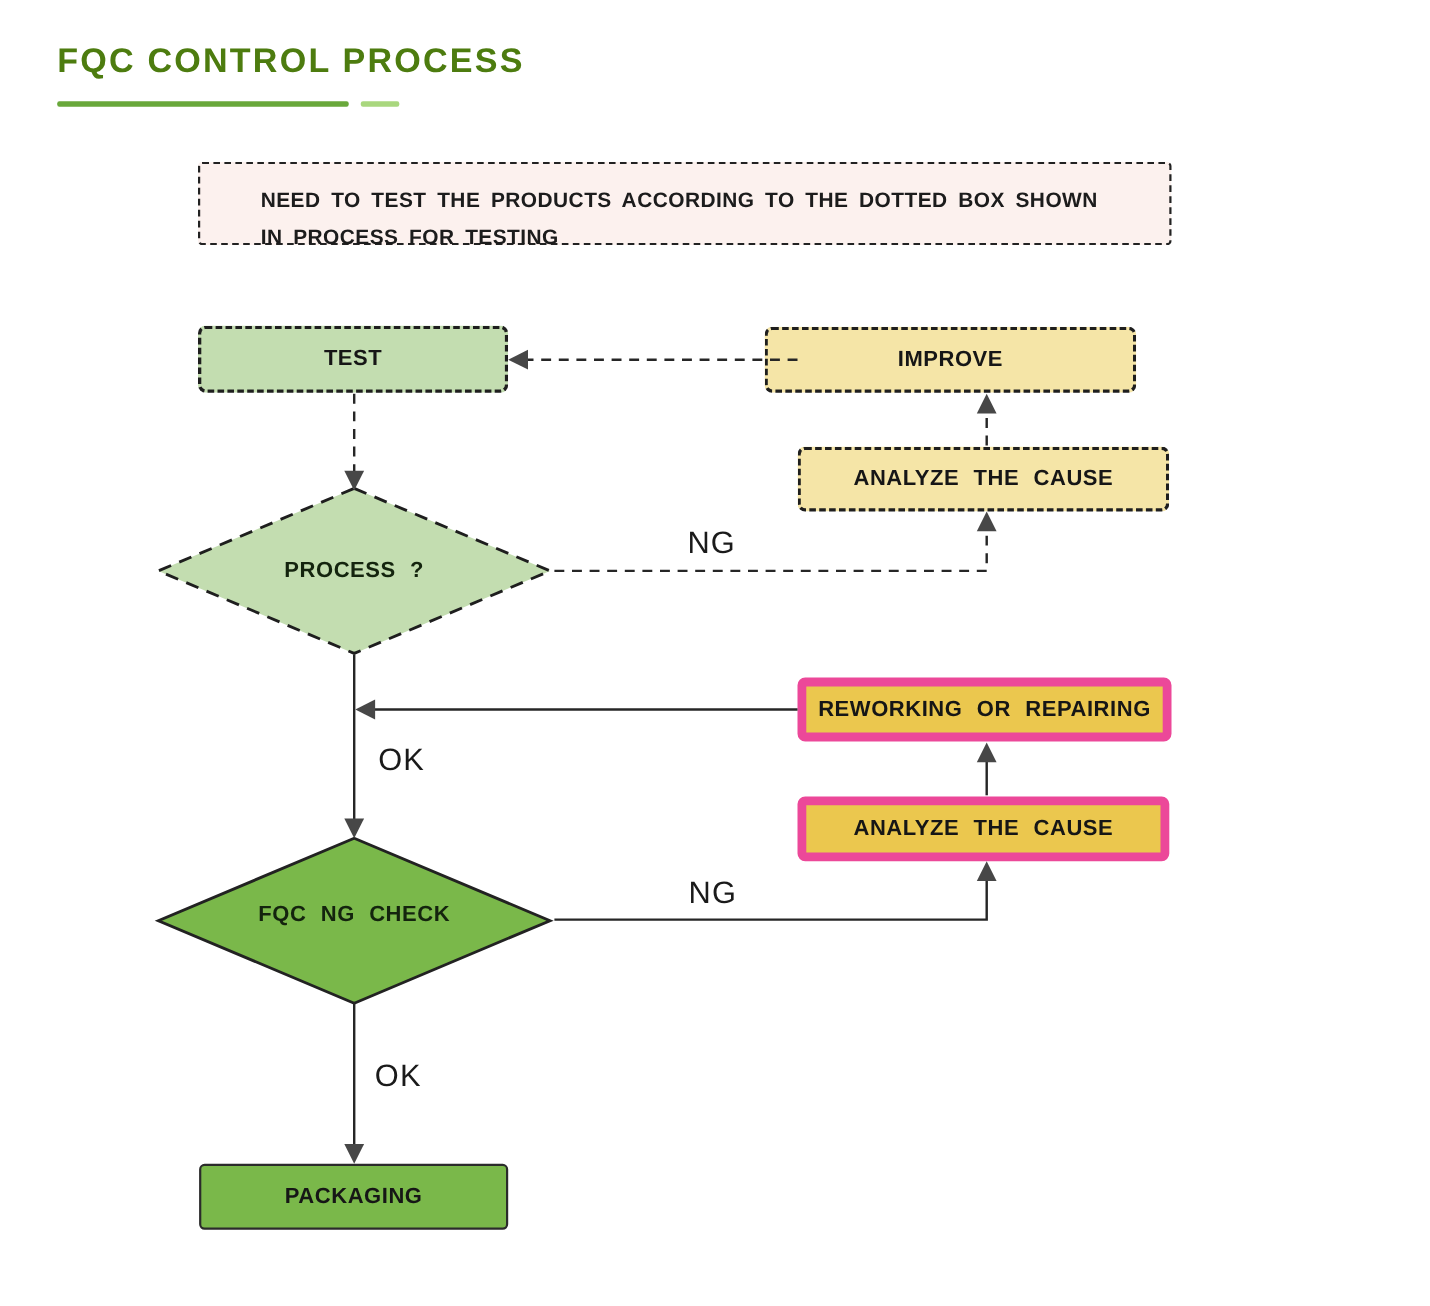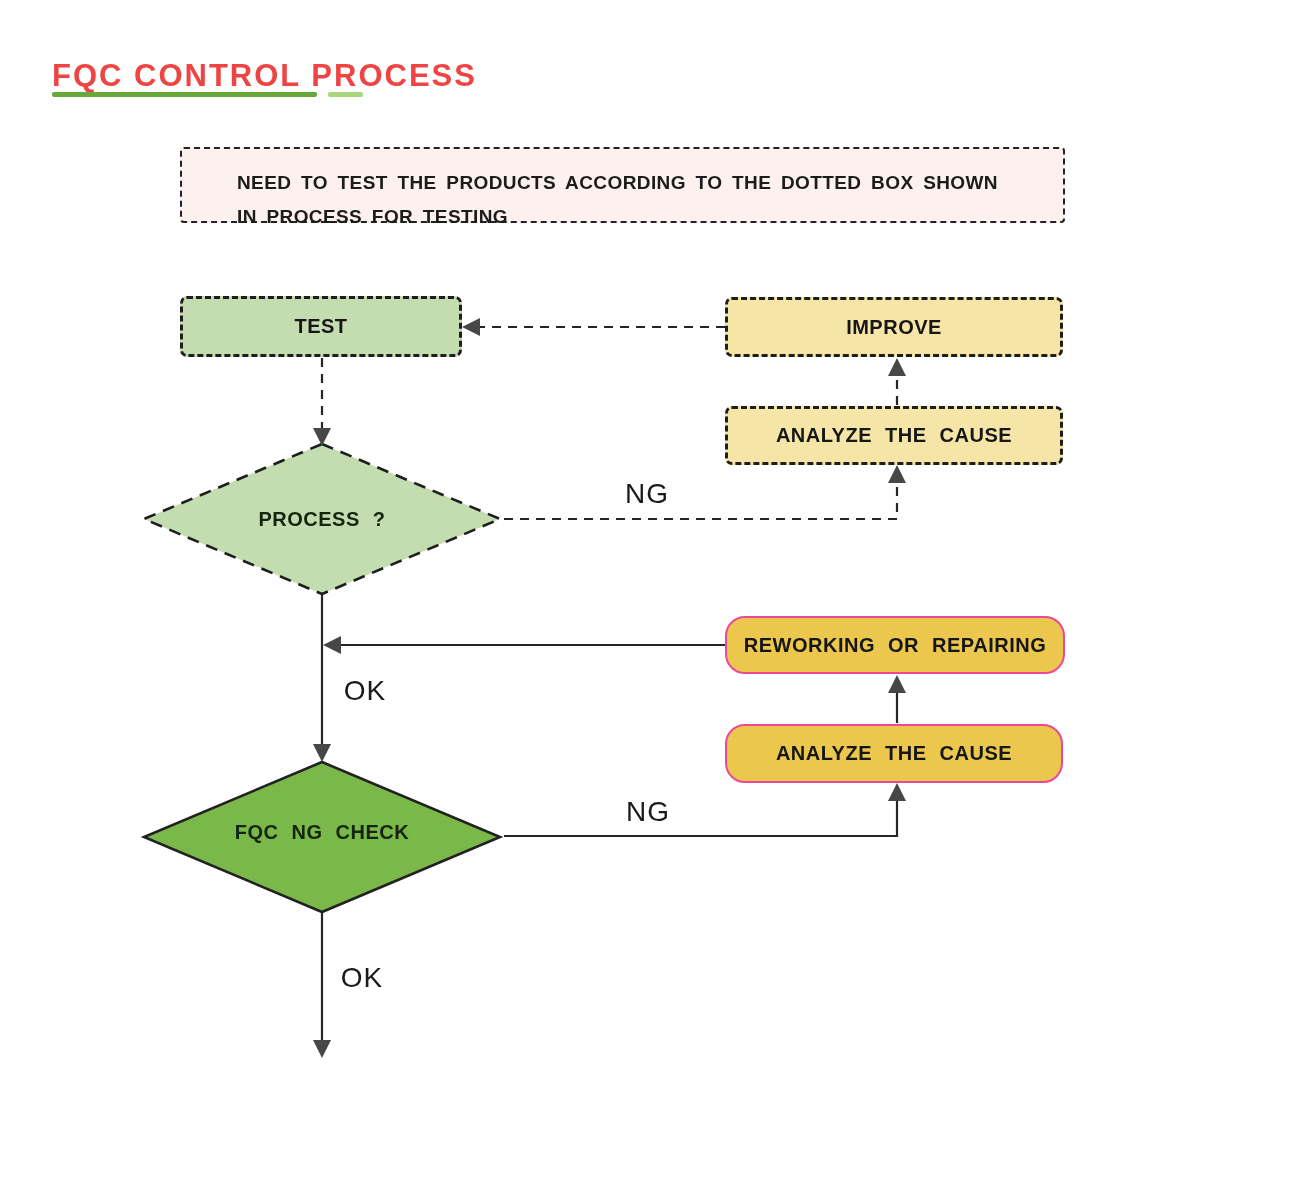--- a/index.html
+++ b/index.html
@@ -14,8 +14,8 @@
     font-family:"Liberation Sans",sans-serif;color:var(--ink);overflow:hidden;
   }
   .page-title{
-    position:absolute;left:52px;top:58px;font-size:31px;font-weight:600;
-    letter-spacing:2px;color:#ef4444;white-space:nowrap;
+    position:absolute;left:52px;top:37px;font-size:31px;font-weight:600;
+    letter-spacing:2px;color:#4d7c0f;white-space:nowrap;
   }
   .underline{position:absolute;height:5px;border-radius:2px;}
   .underline.dark{left:52px;top:92px;width:265px;background:var(--underlineDark);}

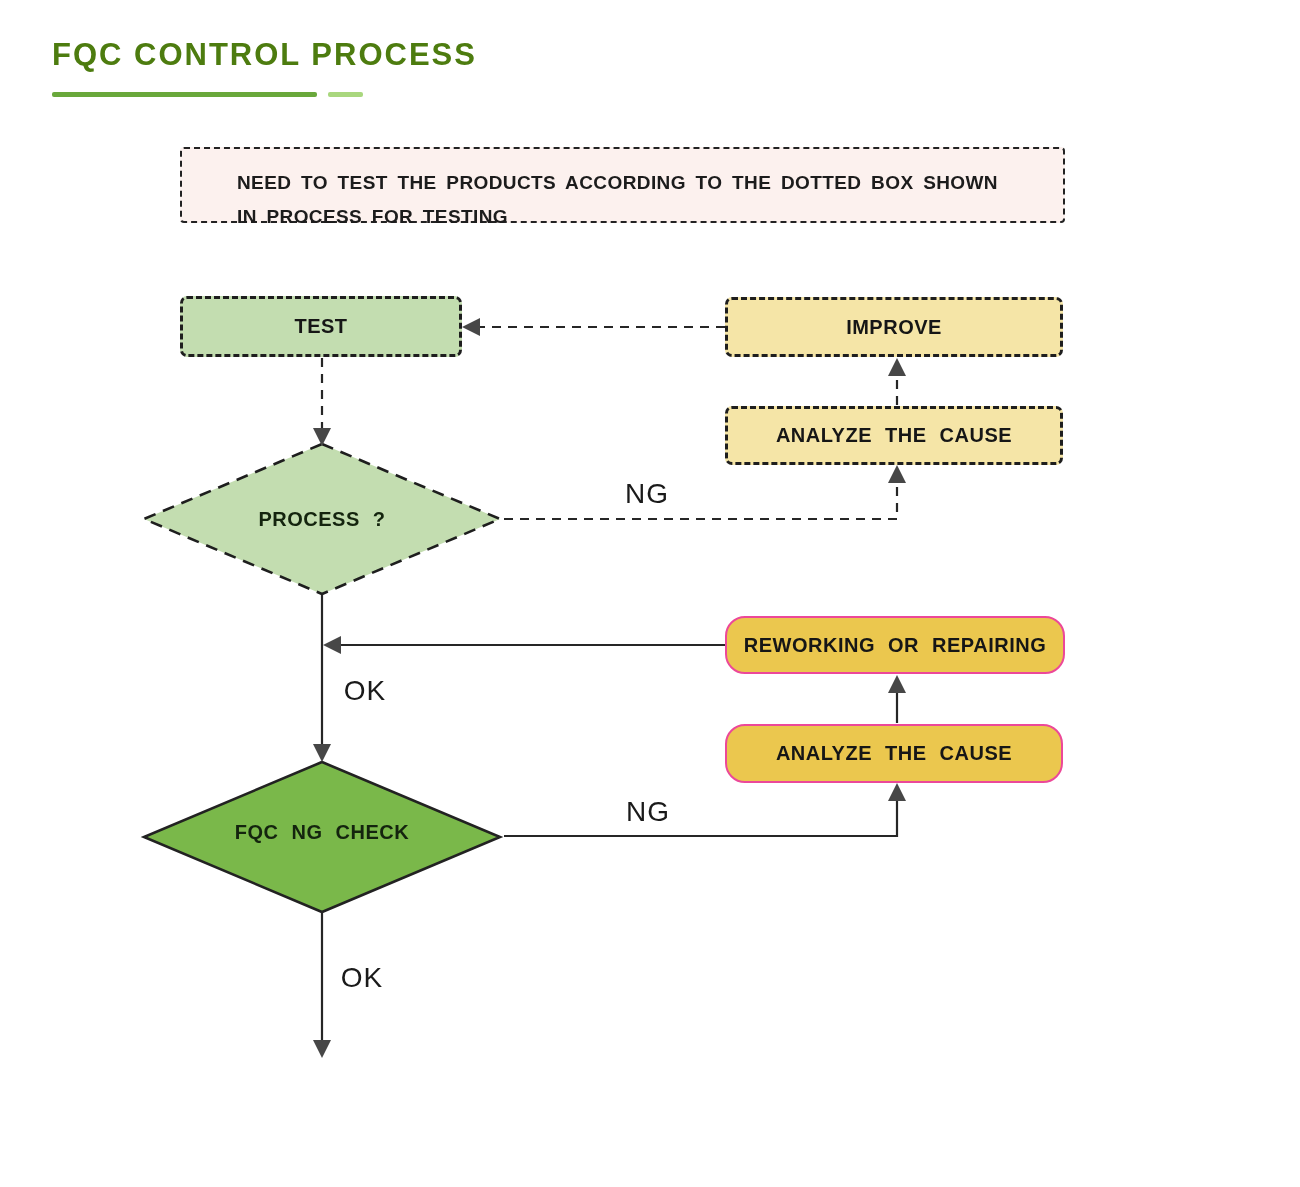--- a/index.html
+++ b/index.html
@@ -39,7 +39,7 @@
   .solid-green{background:var(--greenSolid);border:2px solid #2b2b2b;border-radius:5px;}
 
   .node-test{left:180px;top:296px;width:282px;height:61px;}
-  .node-improve{left:725px;top:297px;width:338px;height:60px;}
+  .node-improve{left:695px;top:297px;width:338px;height:60px;}
   .node-analyze-upper{left:725px;top:406px;width:338px;height:59px;}
   .node-reworking{left:725px;top:616px;width:340px;height:58px;}
   .node-analyze-lower{left:725px;top:724px;width:338px;height:59px;}

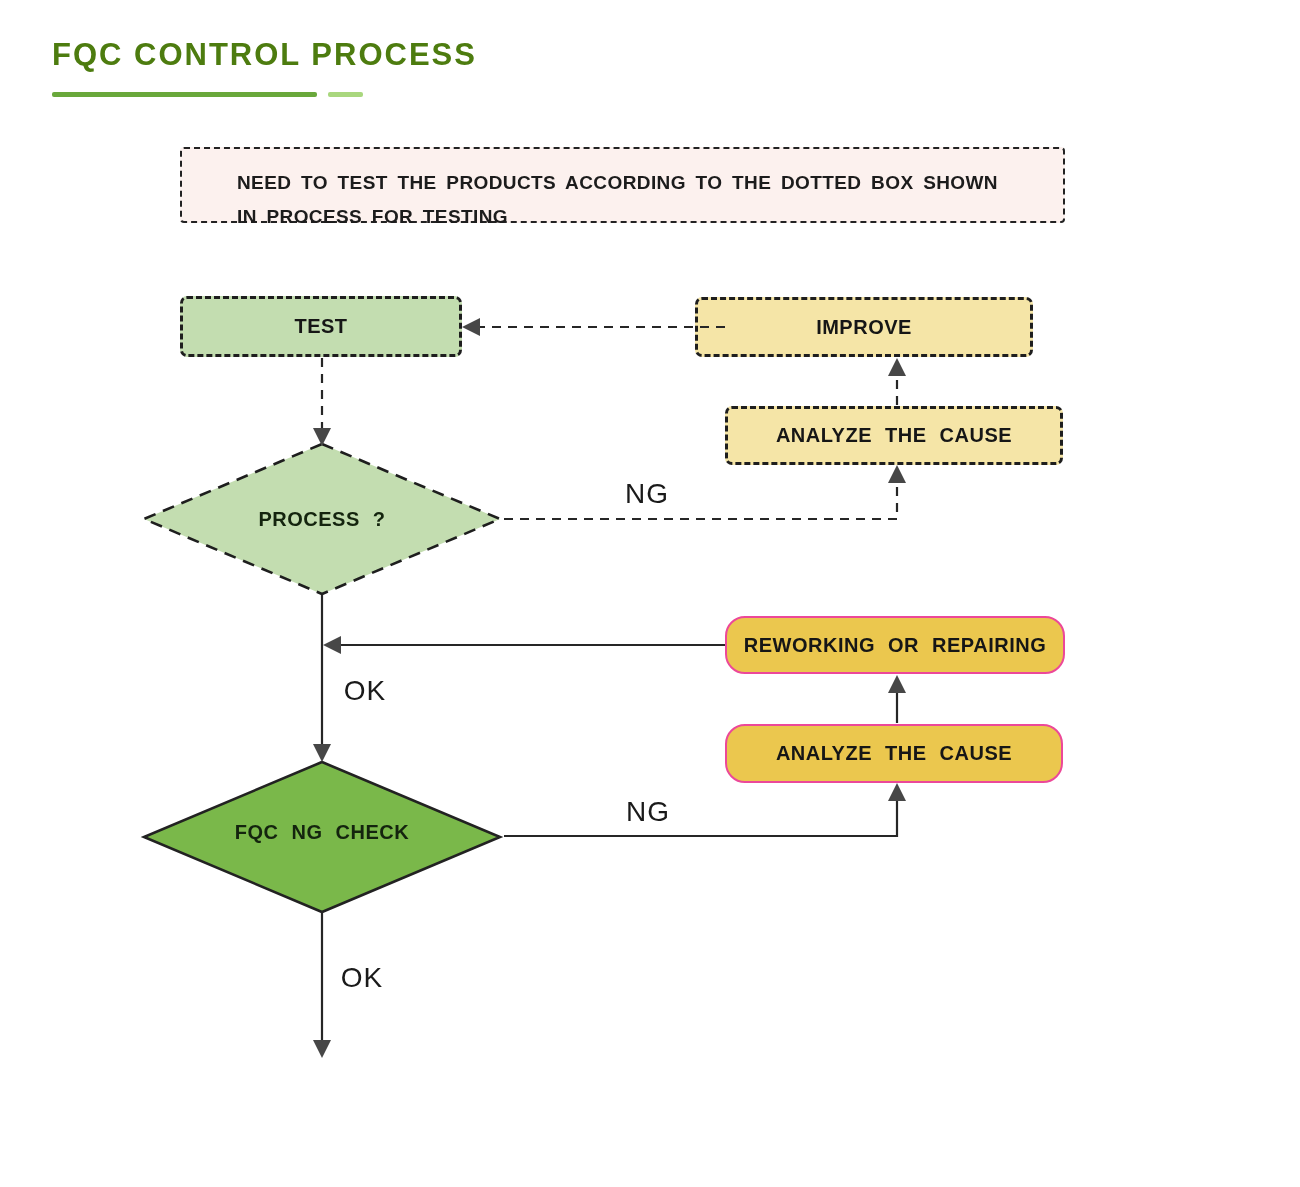--- a/index.html
+++ b/index.html
@@ -35,7 +35,7 @@
   }
   .dashed-green{background:var(--greenLight);border:3px dashed #1e1e1e;border-radius:7px;}
   .dashed-yellow{background:var(--yellowLight);border:3px dashed #1e1e1e;border-radius:7px;}
-  .solid-gold{background:var(--gold);border:2px solid #ec4899;border-radius:20px;}
+  .solid-gold{background:var(--gold);border:8px solid #ec4899;border-radius:7px;}
   .solid-green{background:var(--greenSolid);border:2px solid #2b2b2b;border-radius:5px;}
 
   .node-test{left:180px;top:296px;width:282px;height:61px;}

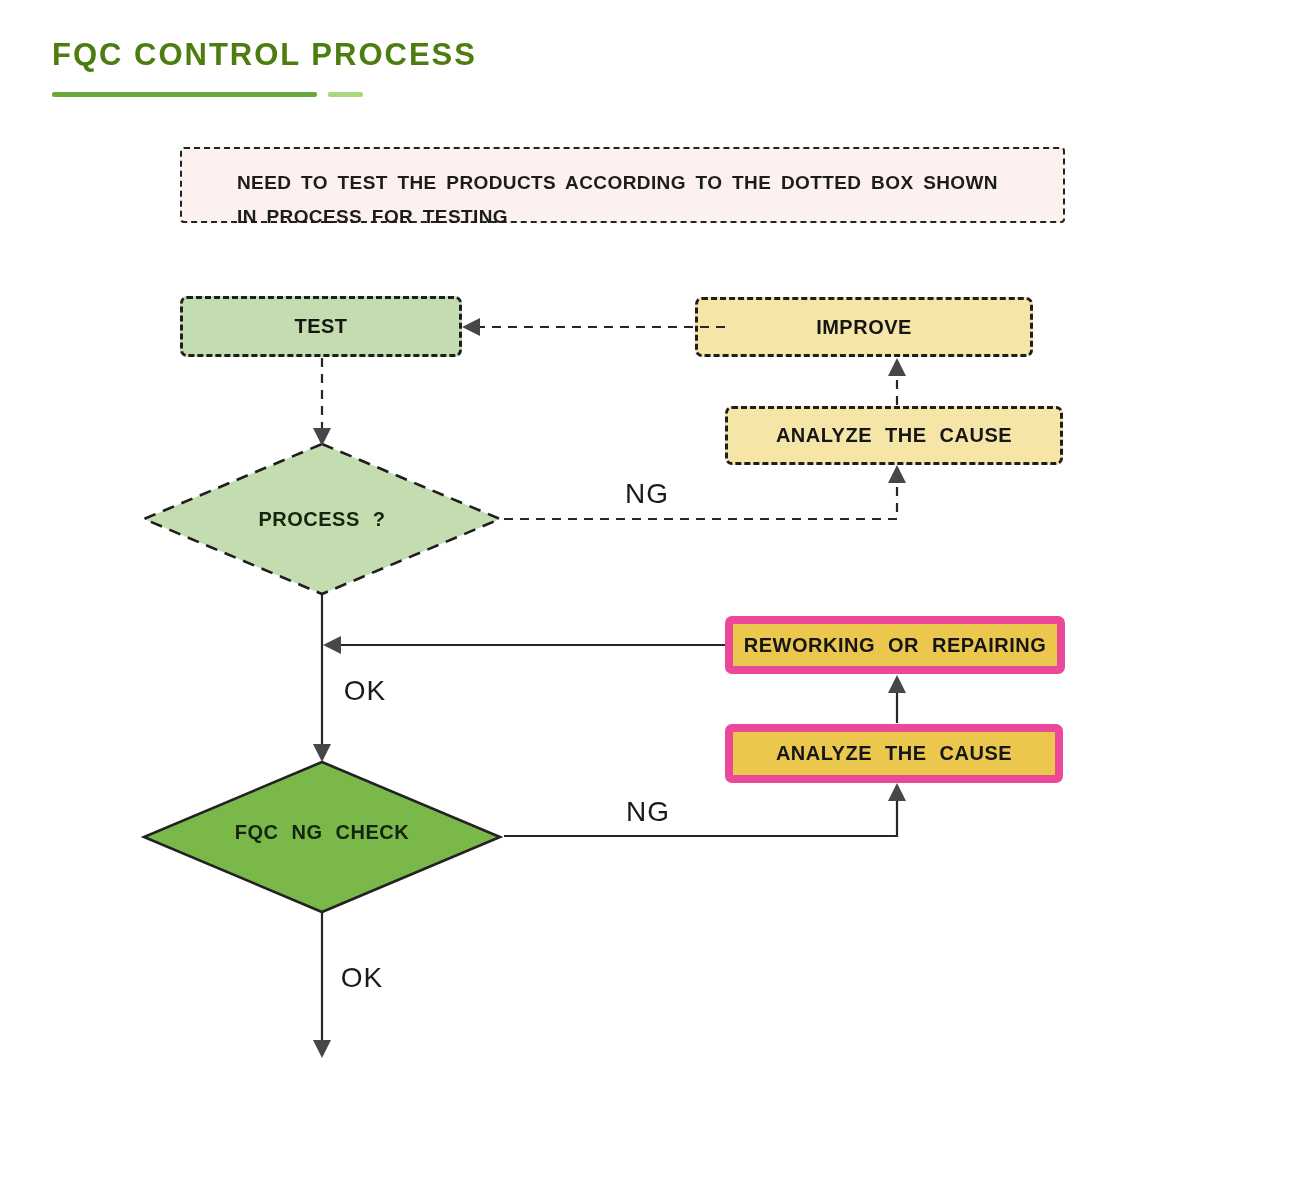--- a/index.html
+++ b/index.html
@@ -98,6 +98,9 @@
     <span>ANALYZE THE CAUSE</span>
   </div>
 
+  <div class="node solid-green node-packaging">
+    <span>PACKAGING</span>
+  </div>
 
   <svg class="diamond-svg diamond-through" width="362" height="156" viewBox="0 0 362 156">
     <polygon class="diamond-shape dashed" points="181,3 359,78 181,153 3,78"></polygon>

